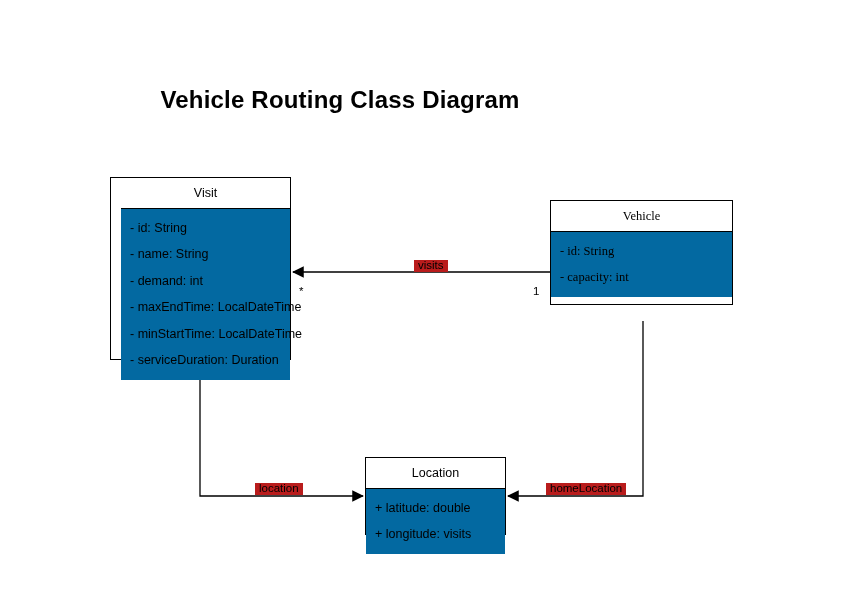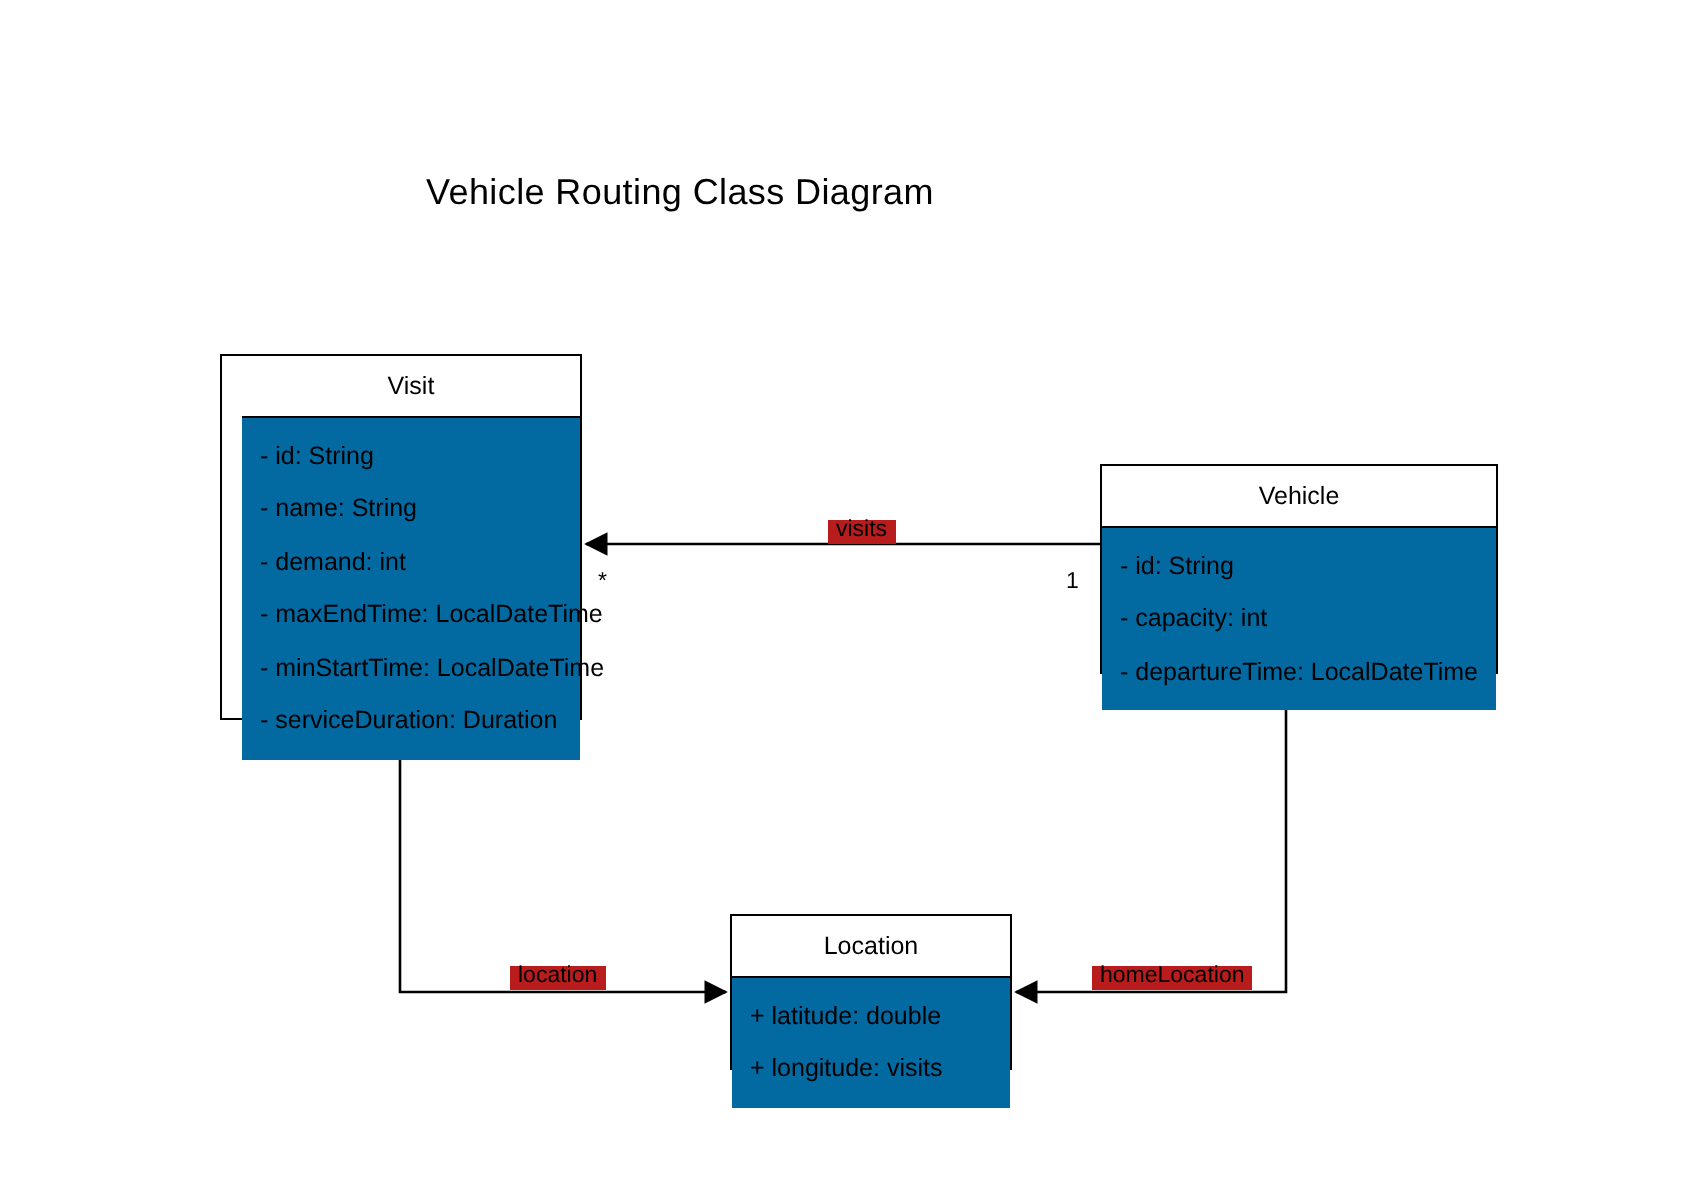--- a/index.html
+++ b/index.html
@@ -28,8 +28,8 @@
     top: 86px;
     width: 680px;
     text-align: center;
-    font-size: 18px;
-    font-weight: normal;
+    font-size: 24px;
+    font-weight: bold;
     letter-spacing: 0.2px;
     color: #000000;
   }

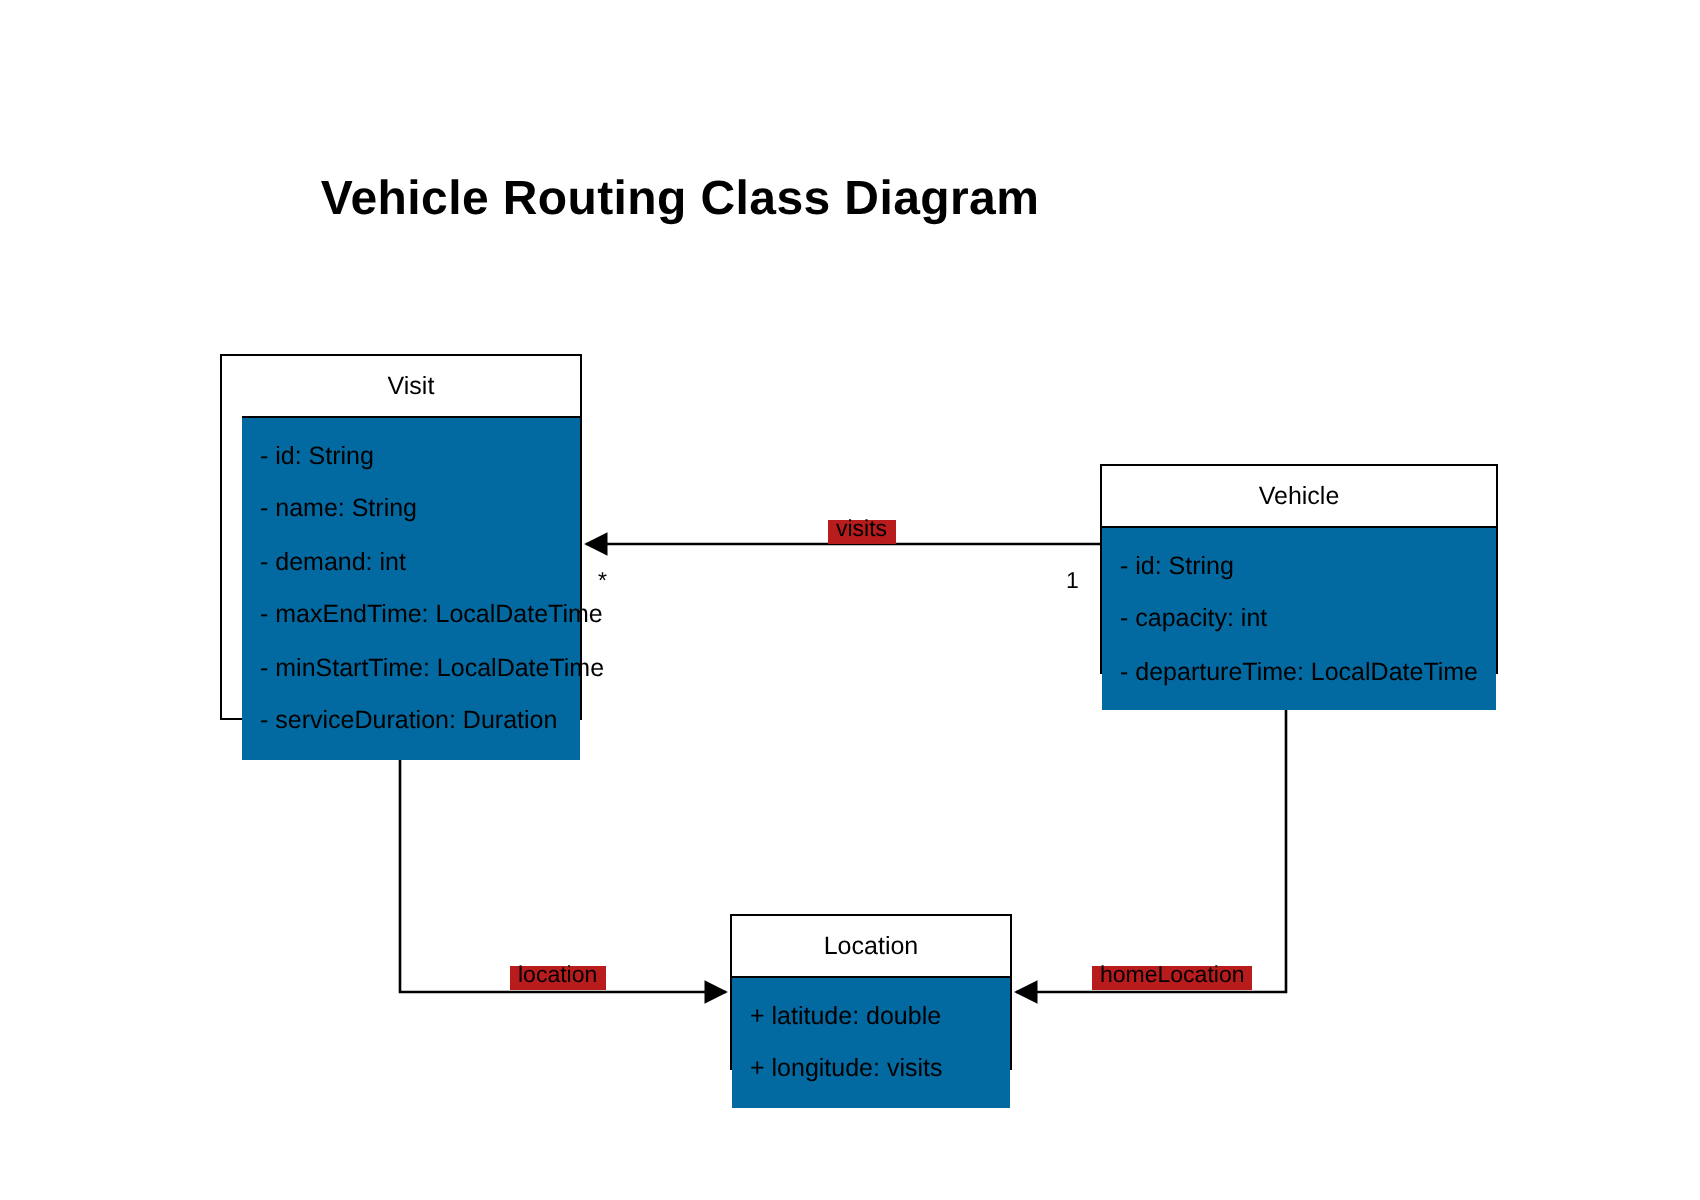--- a/index.html
+++ b/index.html
@@ -66,7 +66,7 @@
 
   
   #class-visit    { left: 110px; top: 177px; width: 181px; height: 183px; padding-left: 10px; }
-  #class-vehicle  { left: 550px; top: 232px; width: 199px; height: 105px; }
+  #class-vehicle  { left: 550px; top: 200px; width: 183px; height: 105px; font-family: Liberation Serif, serif; }
   #class-location { left: 365px; top: 457px; width: 141px; height: 78px; }
 
   

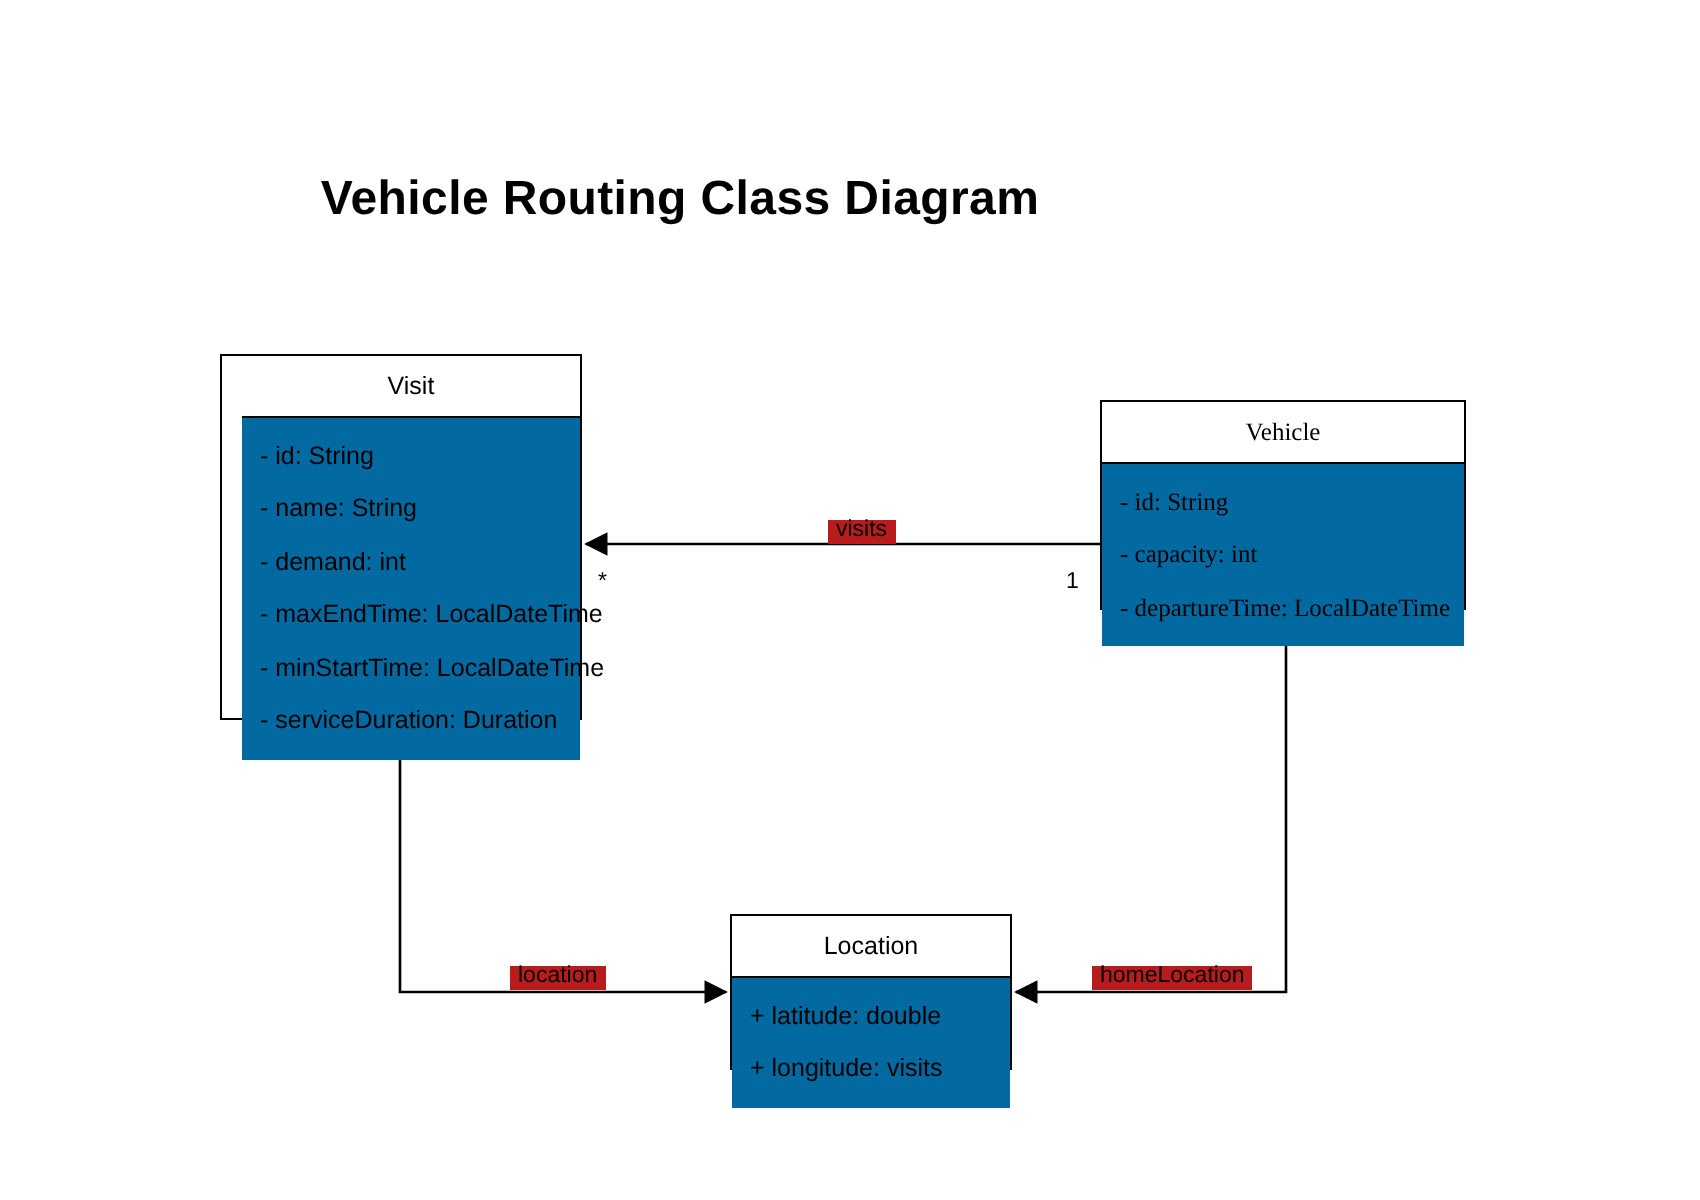--- a/index.html
+++ b/index.html
@@ -161,7 +161,6 @@
     <div class="uml-attrs">
       <div class="uml-attr">- id: String</div>
       <div class="uml-attr">- capacity: int</div>
-      <div class="uml-attr">- departureTime: LocalDateTime</div>
     </div>
   </div>
 

